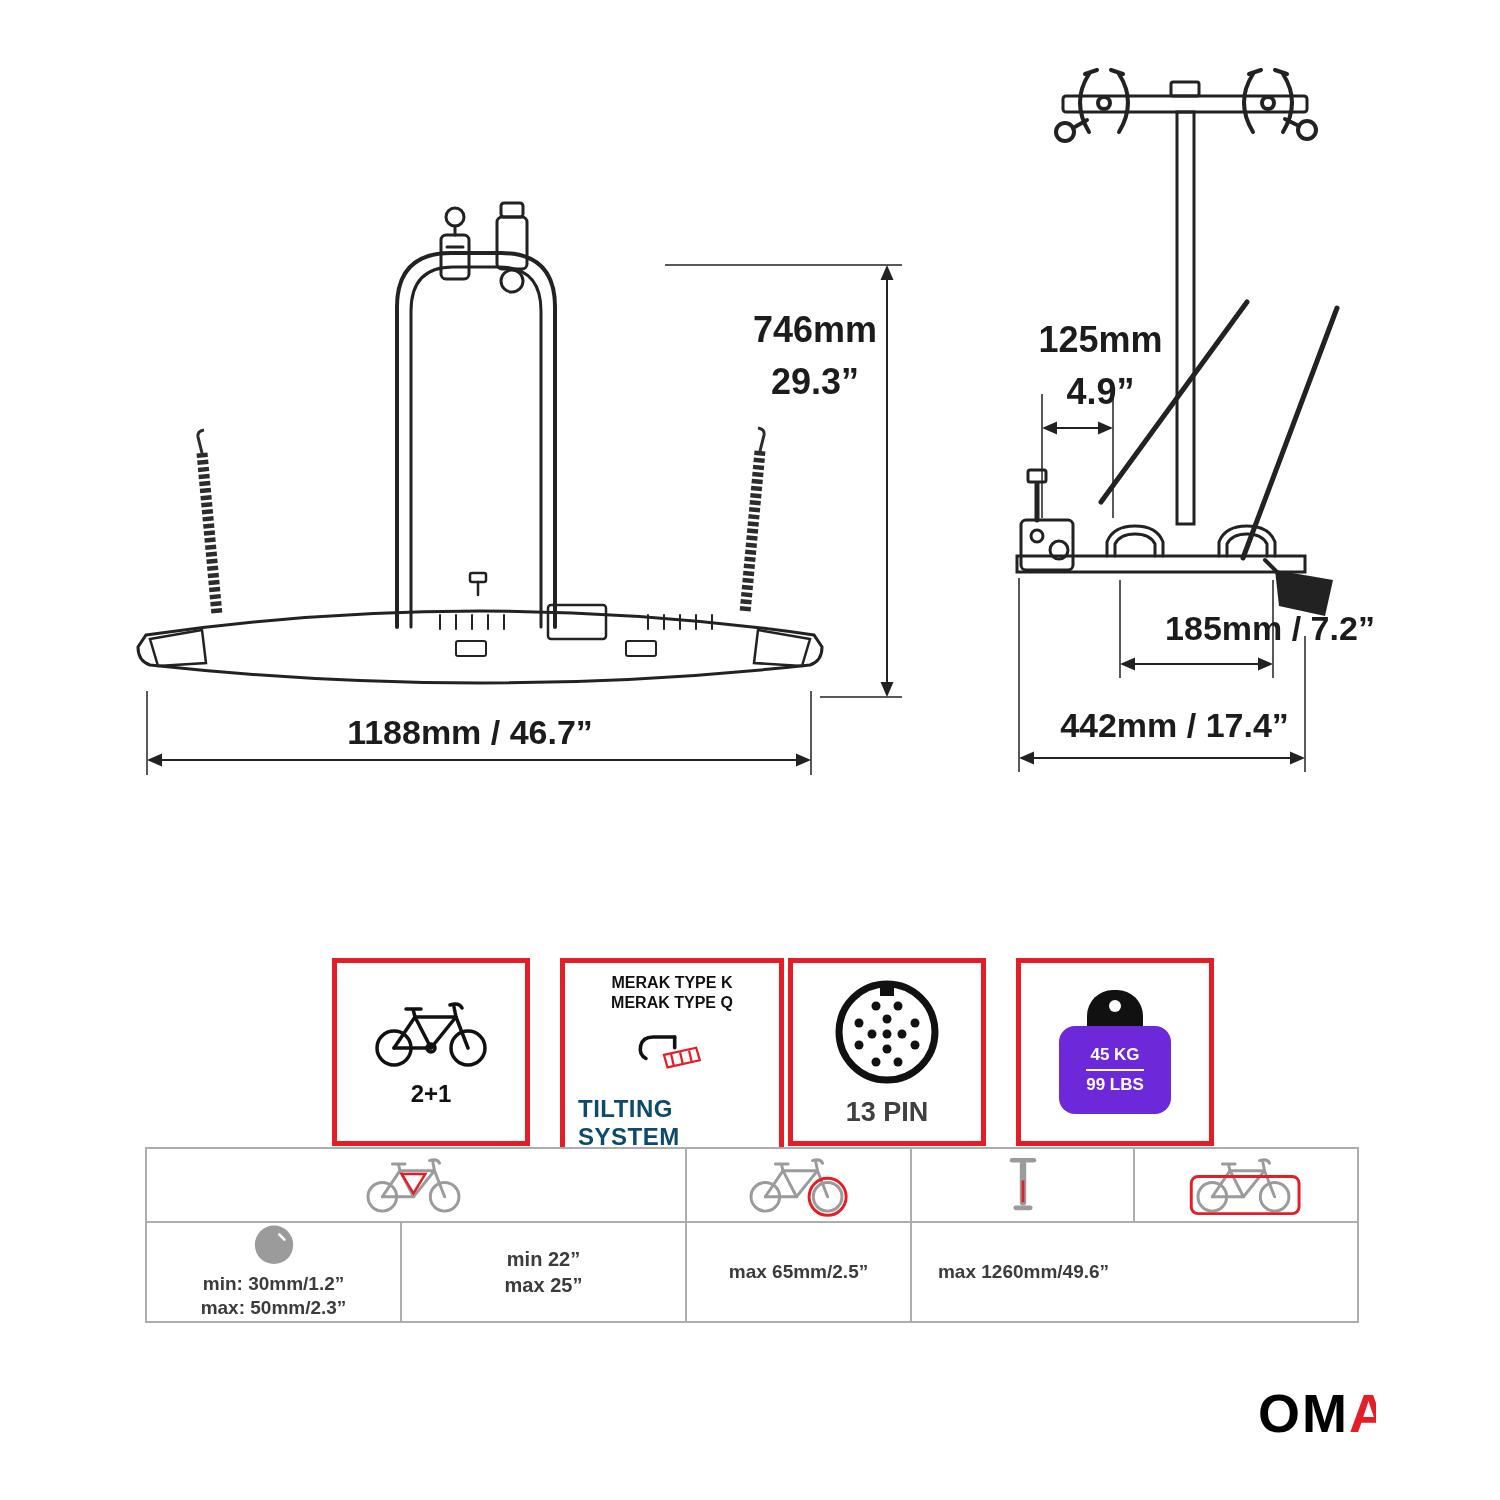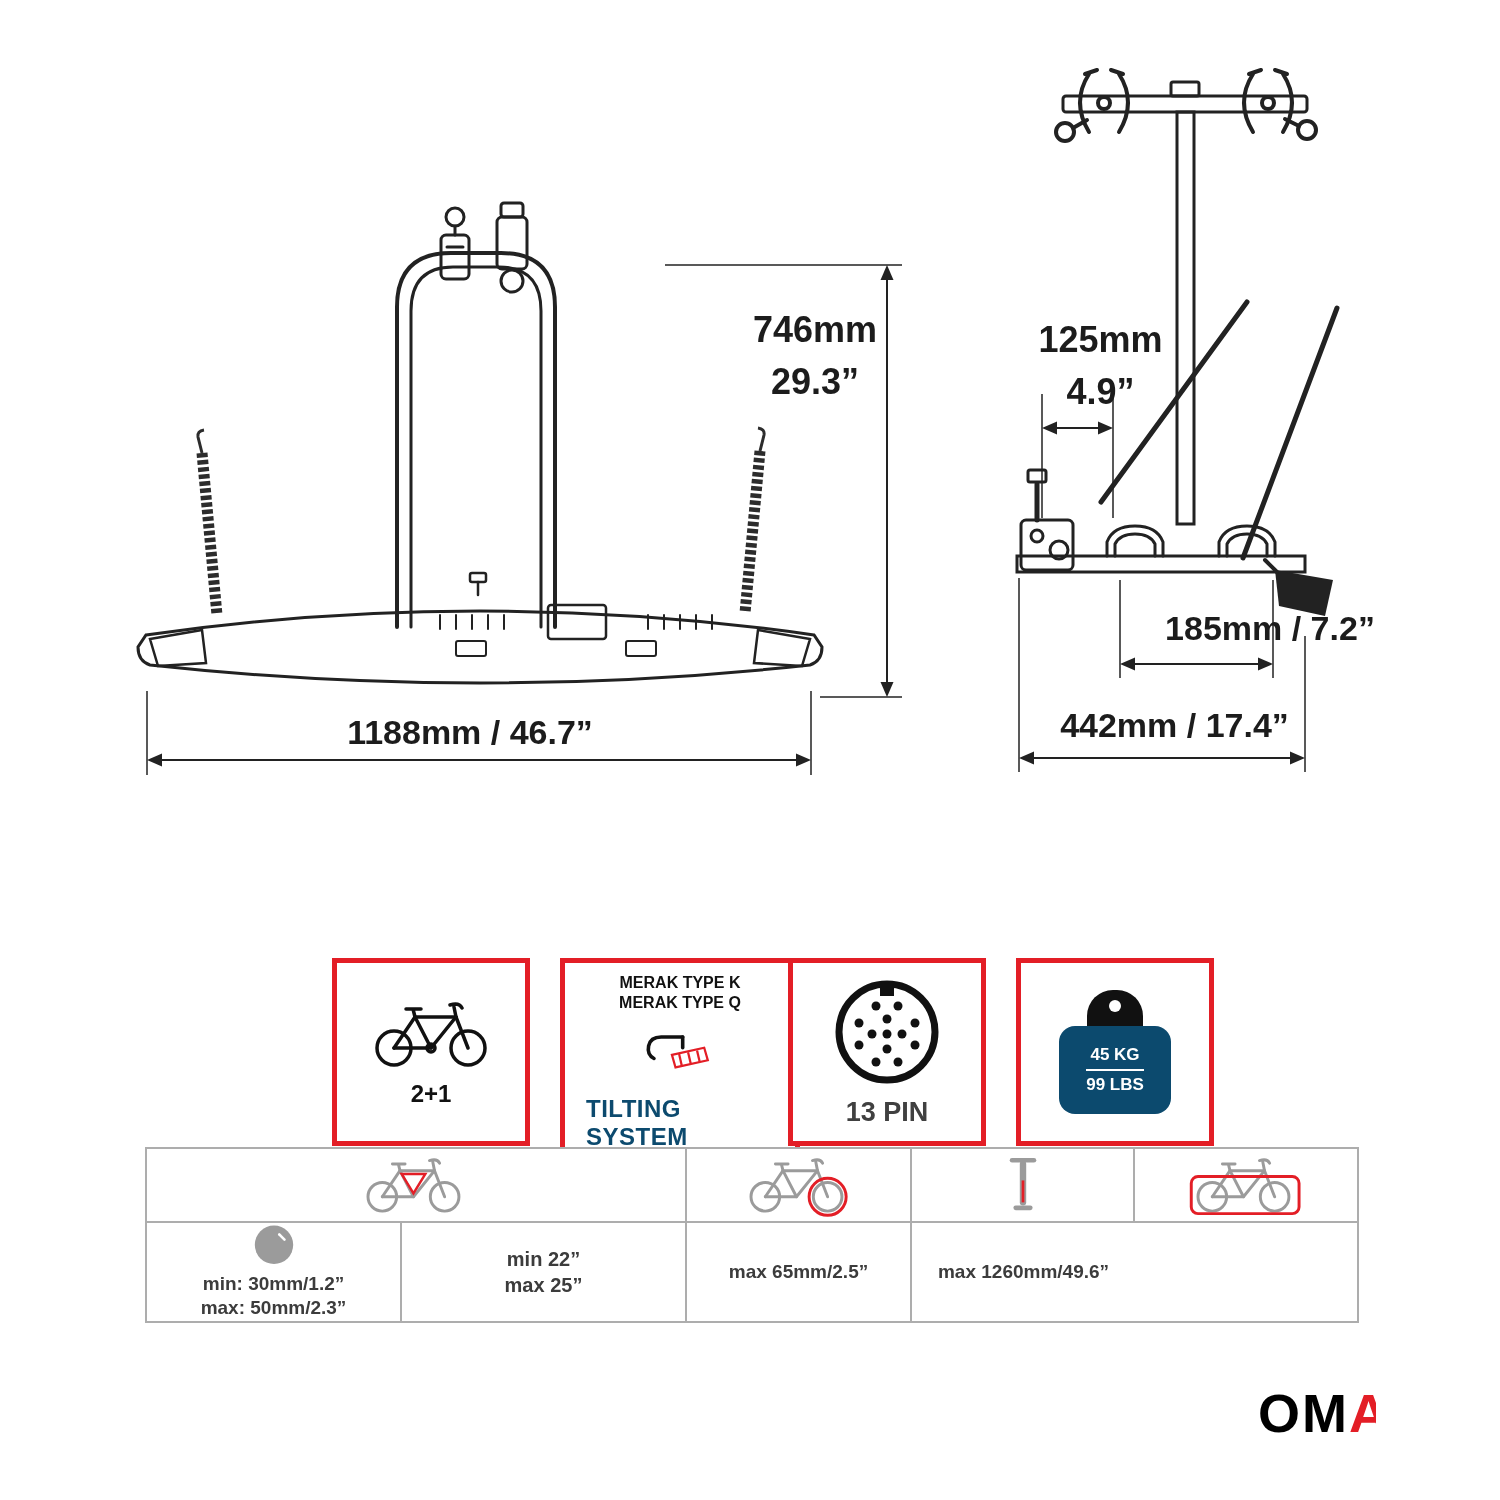--- a/index.html
+++ b/index.html
@@ -12,7 +12,7 @@
 
   .feature-box{position:absolute;top:958px;width:188px;height:178px;border:5px solid #e31e26;background:#fff;
     display:flex;flex-direction:column;align-items:center;justify-content:center;gap:10px}
-  .fb-tilting{justify-content:space-between;padding:10px 21px;gap:15px}
+  .fb-tilting{justify-content:space-between;padding:10px 13px;gap:15px}
   .feature-label{font-size:24px;font-weight:600;color:#111}
   .feature-label-bold{font-size:24px;font-weight:700;color:#0c4a6e;letter-spacing:.5px}
   .merak-line{font-size:16px;font-weight:600;color:#111;line-height:1.25;text-align:center}

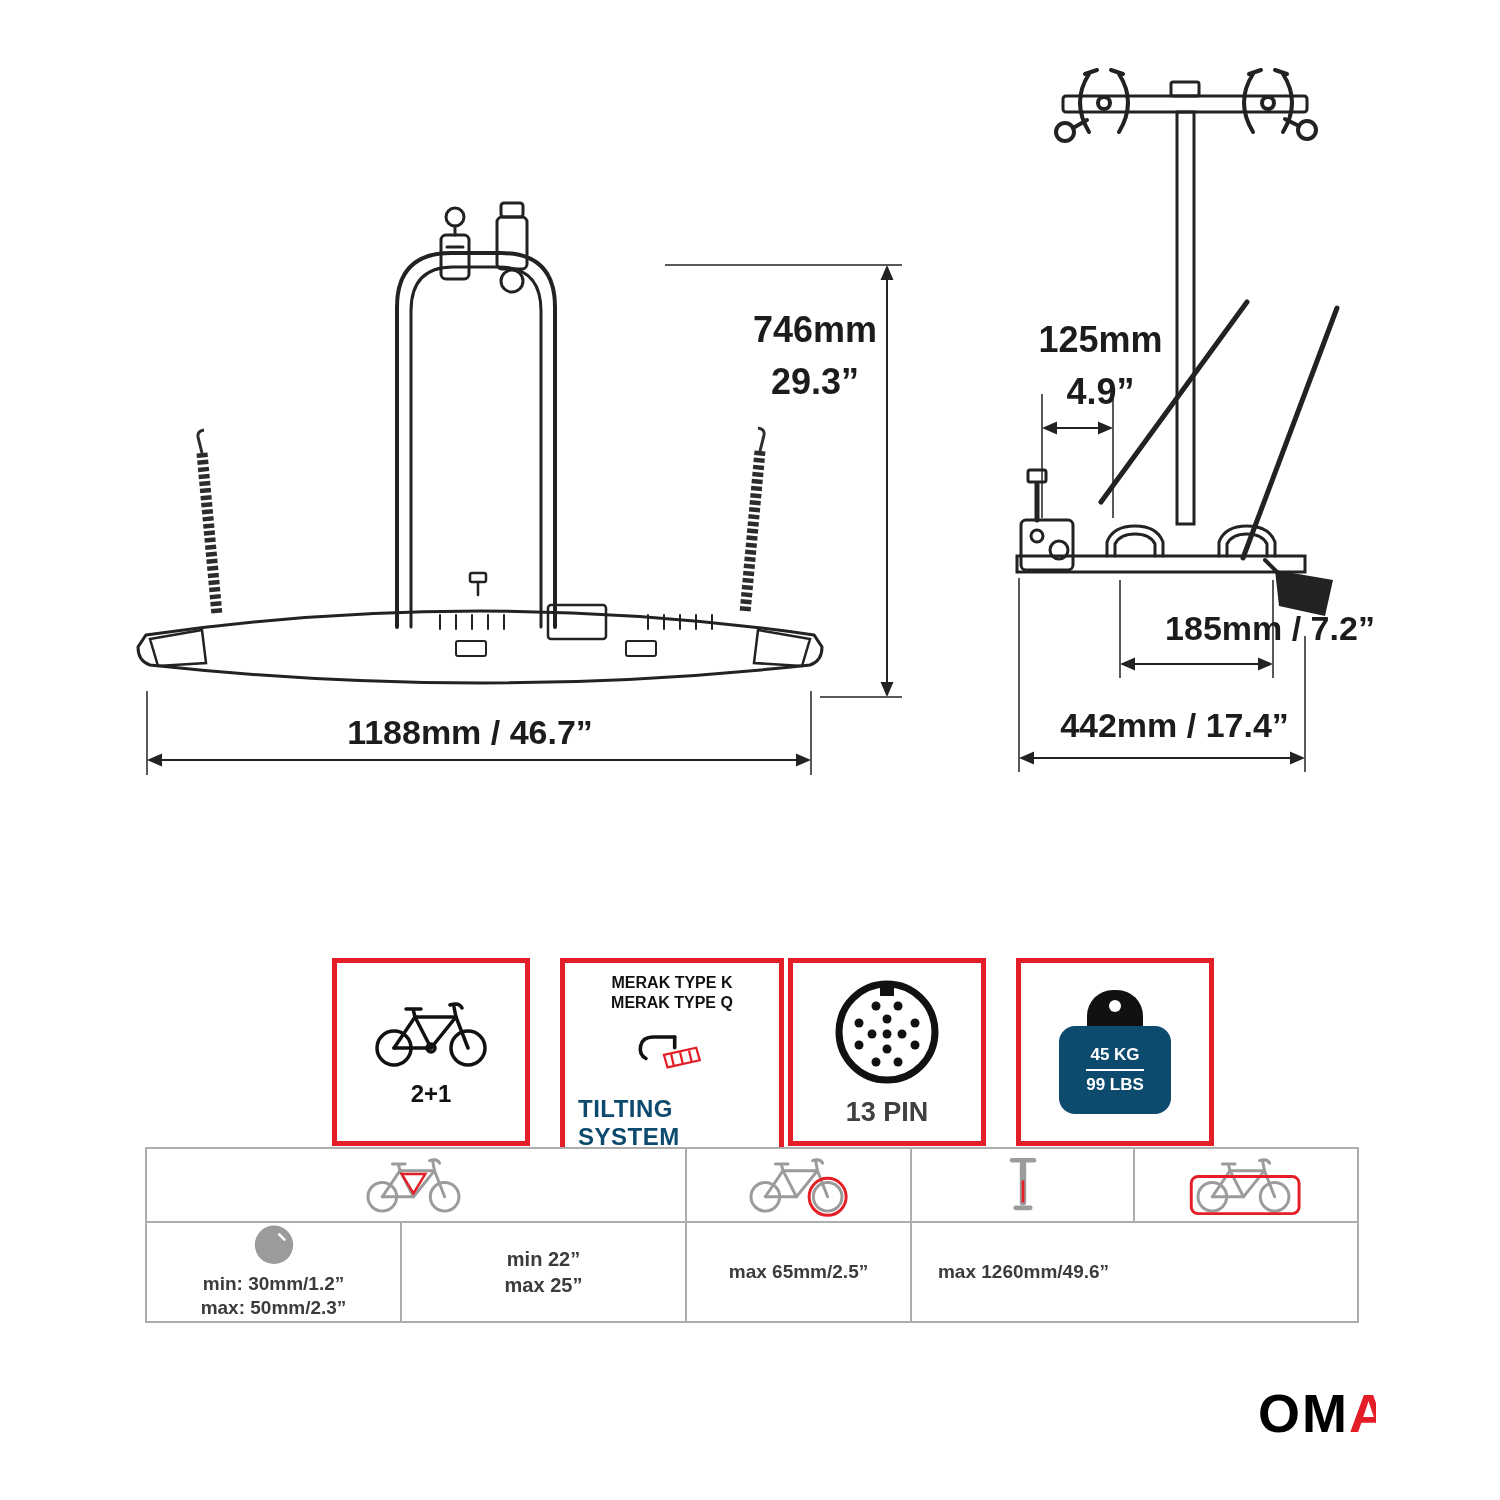--- a/index.html
+++ b/index.html
@@ -21,7 +21,7 @@
   .kettlebell{position:relative;width:112px;height:124px}
   .kb-handle{position:absolute;left:28px;top:0;width:56px;height:46px;background:#111;border-radius:26px 26px 6px 6px}
   .kb-hole{position:absolute;left:50px;top:10px;width:12px;height:12px;background:#fff;border-radius:50%}
-  .kb-body{position:absolute;left:0;top:36px;width:112px;height:88px;background:#0c4a6e;border-radius:16px;
+  .kb-body{position:absolute;left:0;top:36px;width:112px;height:88px;background:#6d28d9;border-radius:16px;
     color:#fff;display:flex;flex-direction:column;align-items:center;justify-content:center;font-weight:700;font-size:17px;gap:4px}
   .kb-line{width:58px;height:2px;background:#fff}
 

